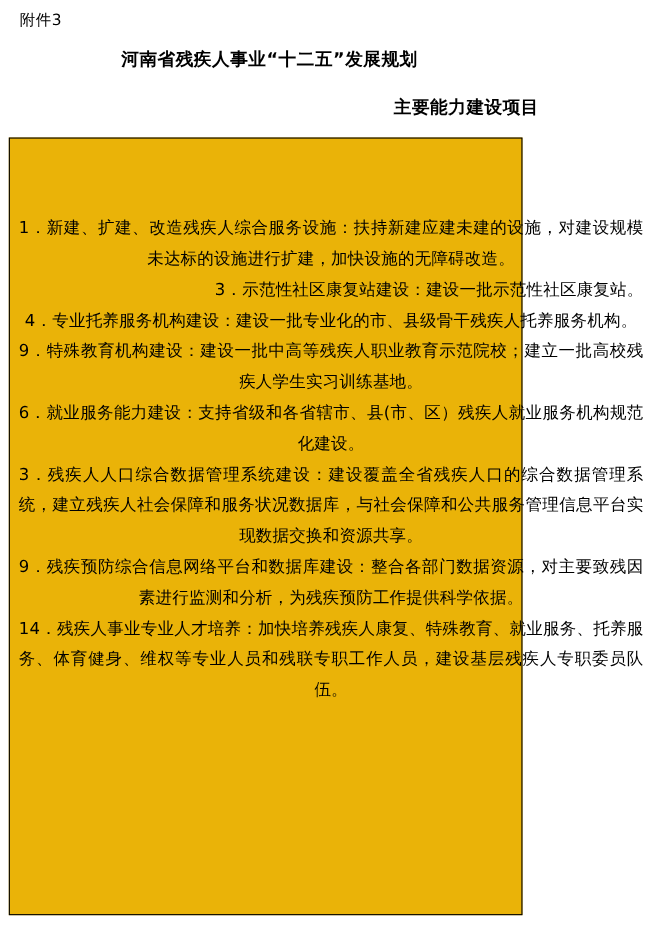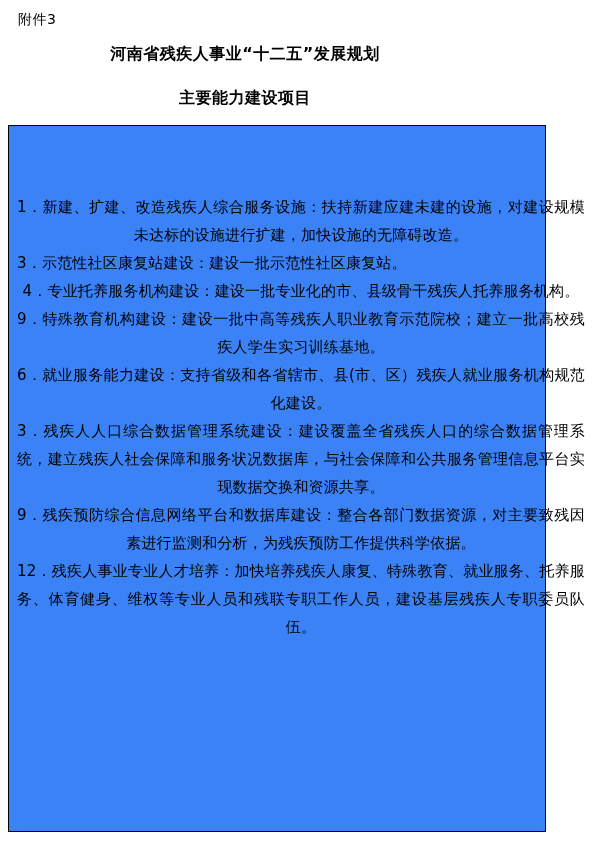--- a/index.html
+++ b/index.html
@@ -47,6 +47,7 @@
     letter-spacing: 0.5px;
     margin-top: 20px;
     white-space: nowrap;
+    text-align: right;
   }
 
   #content-frame {

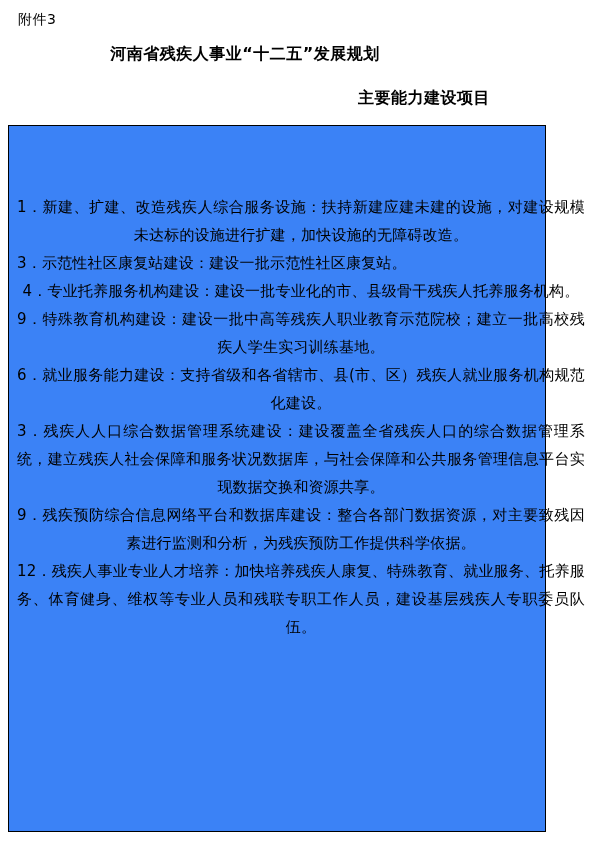--- a/index.html
+++ b/index.html
@@ -54,11 +54,11 @@
     position: absolute;
     left: 8px;
     top: 125px;
-    width: 538px;
+    width: 467px;
     height: 707px;
     border: 1px solid #000000;
     box-sizing: border-box;
-    background: #3b82f6;
+    background: #eab308;
   }
 
   #project-list {

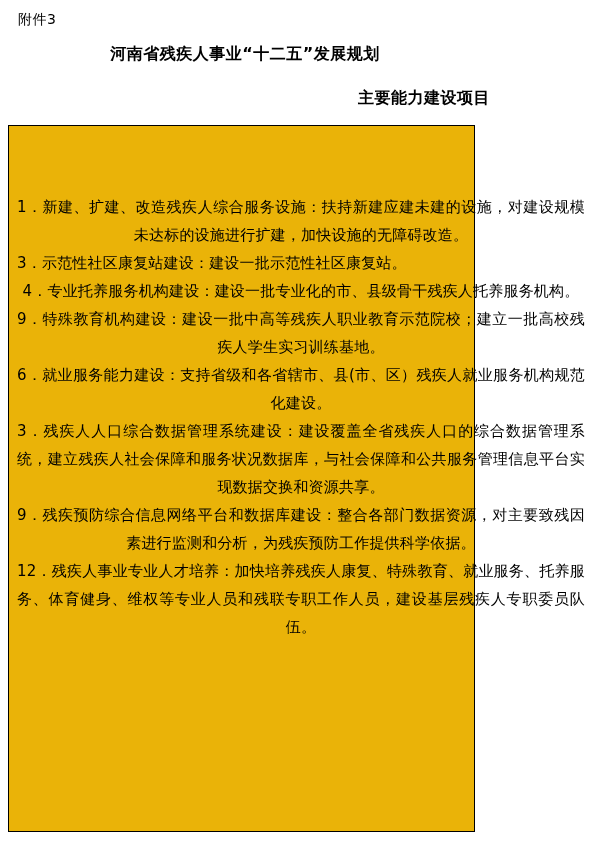--- a/index.html
+++ b/index.html
@@ -76,7 +76,7 @@
     font-size: 15px;
     line-height: 28px;
     letter-spacing: 0.2px;
-    text-align: left;
+    text-align: right;
     word-break: break-all;
   }
   .project-item.justified {

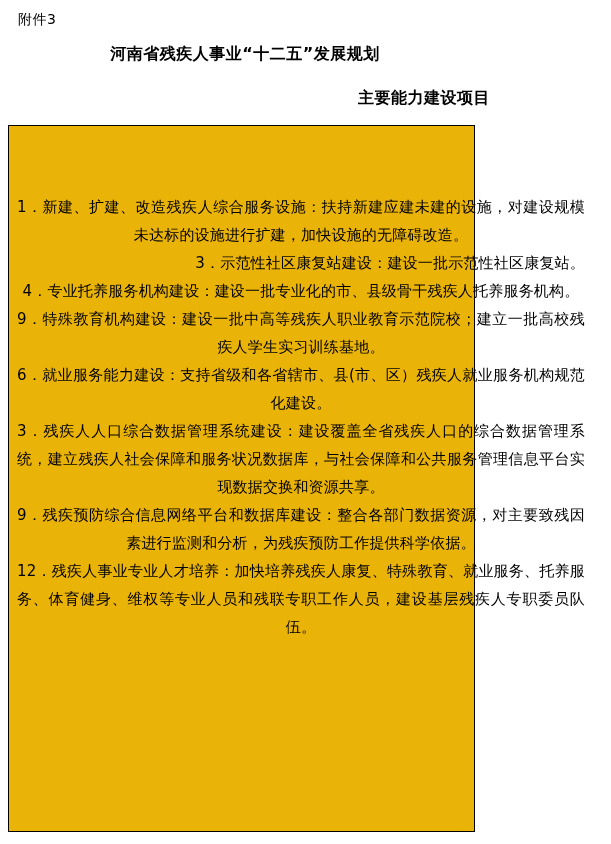--- a/index.html
+++ b/index.html
@@ -104,7 +104,7 @@
     <p class="project-item justified">6．就业服务能力建设：支持省级和各省辖市、县(市、区）残疾人就业服务机构规范化建设。</p>
     <p class="project-item justified">3．残疾人人口综合数据管理系统建设：建设覆盖全省残疾人口的综合数据管理系统，建立残疾人社会保障和服务状况数据库，与社会保障和公共服务管理信息平台实现数据交换和资源共享。</p>
     <p class="project-item justified">9．残疾预防综合信息网络平台和数据库建设：整合各部门数据资源，对主要致残因素进行监测和分析，为残疾预防工作提供科学依据。</p>
-    <p class="project-item justified">12．残疾人事业专业人才培养：加快培养残疾人康复、特殊教育、就业服务、托养服务、体育健身、维权等专业人员和残联专职工作人员，建设基层残疾人专职委员队伍。</p>
+    <p class="project-item justified">14．残疾人事业专业人才培养：加快培养残疾人康复、特殊教育、就业服务、托养服务、体育健身、维权等专业人员和残联专职工作人员，建设基层残疾人专职委员队伍。</p>
   </div>
 </div>
 

